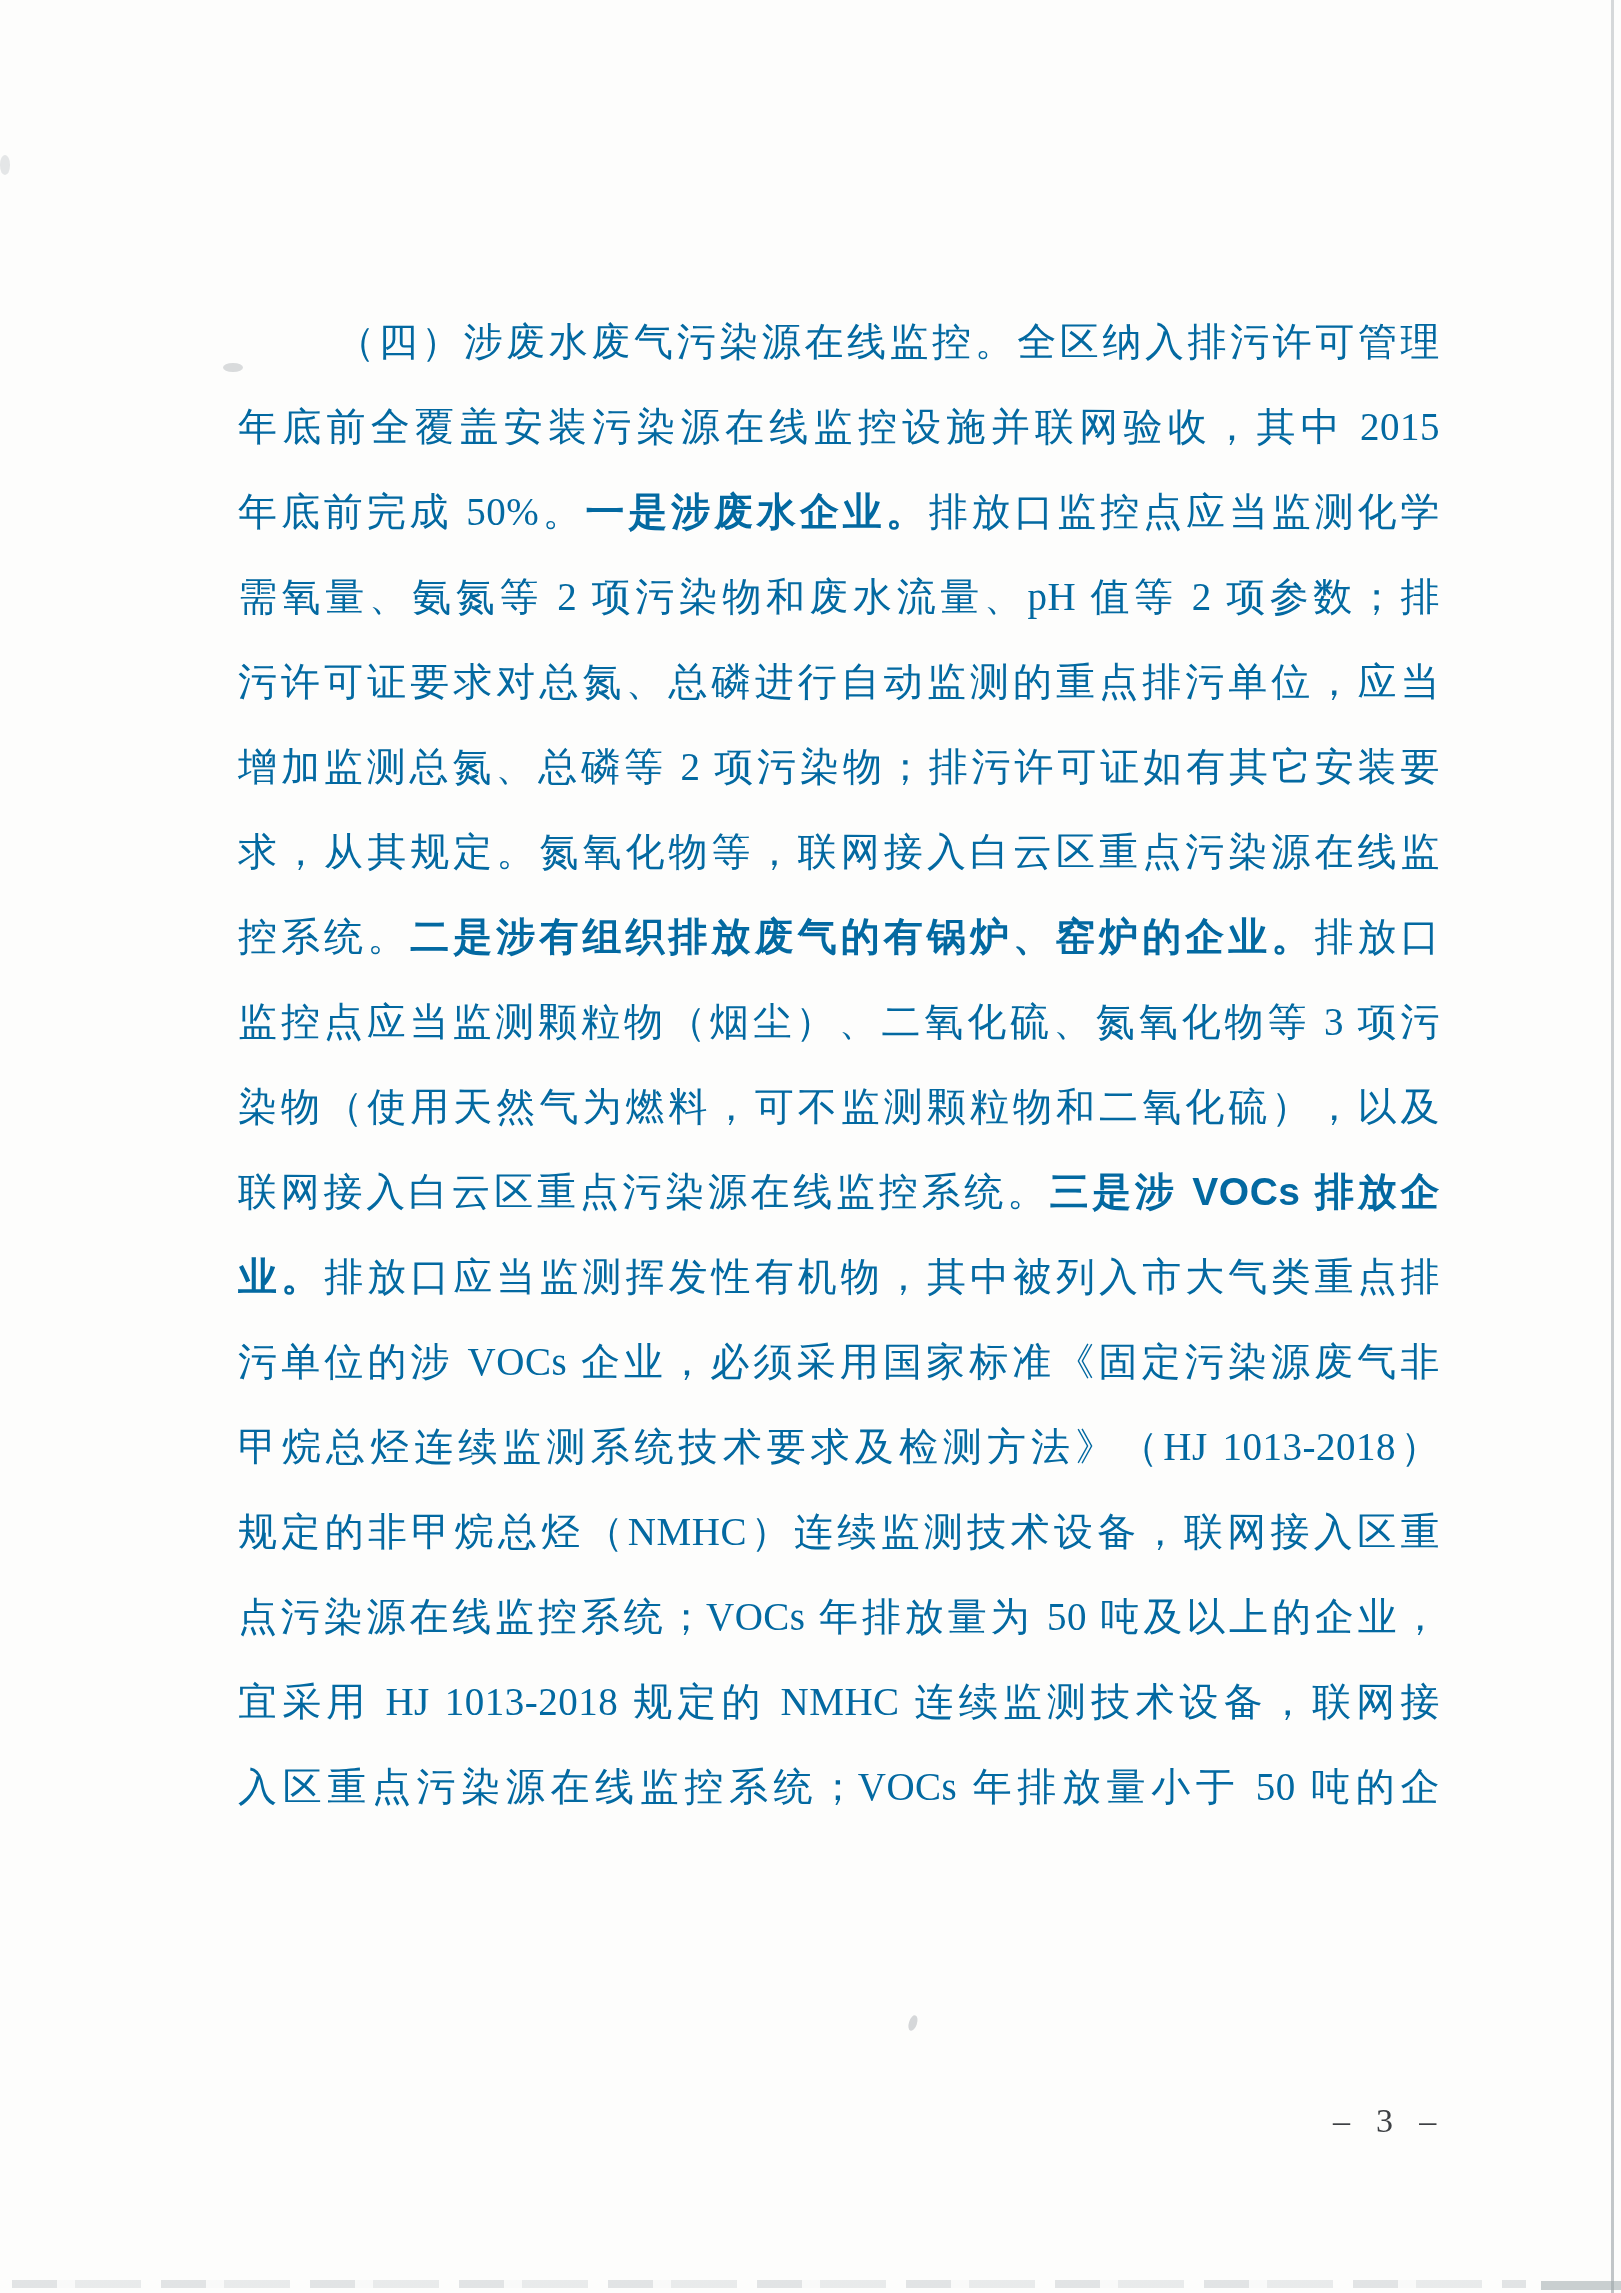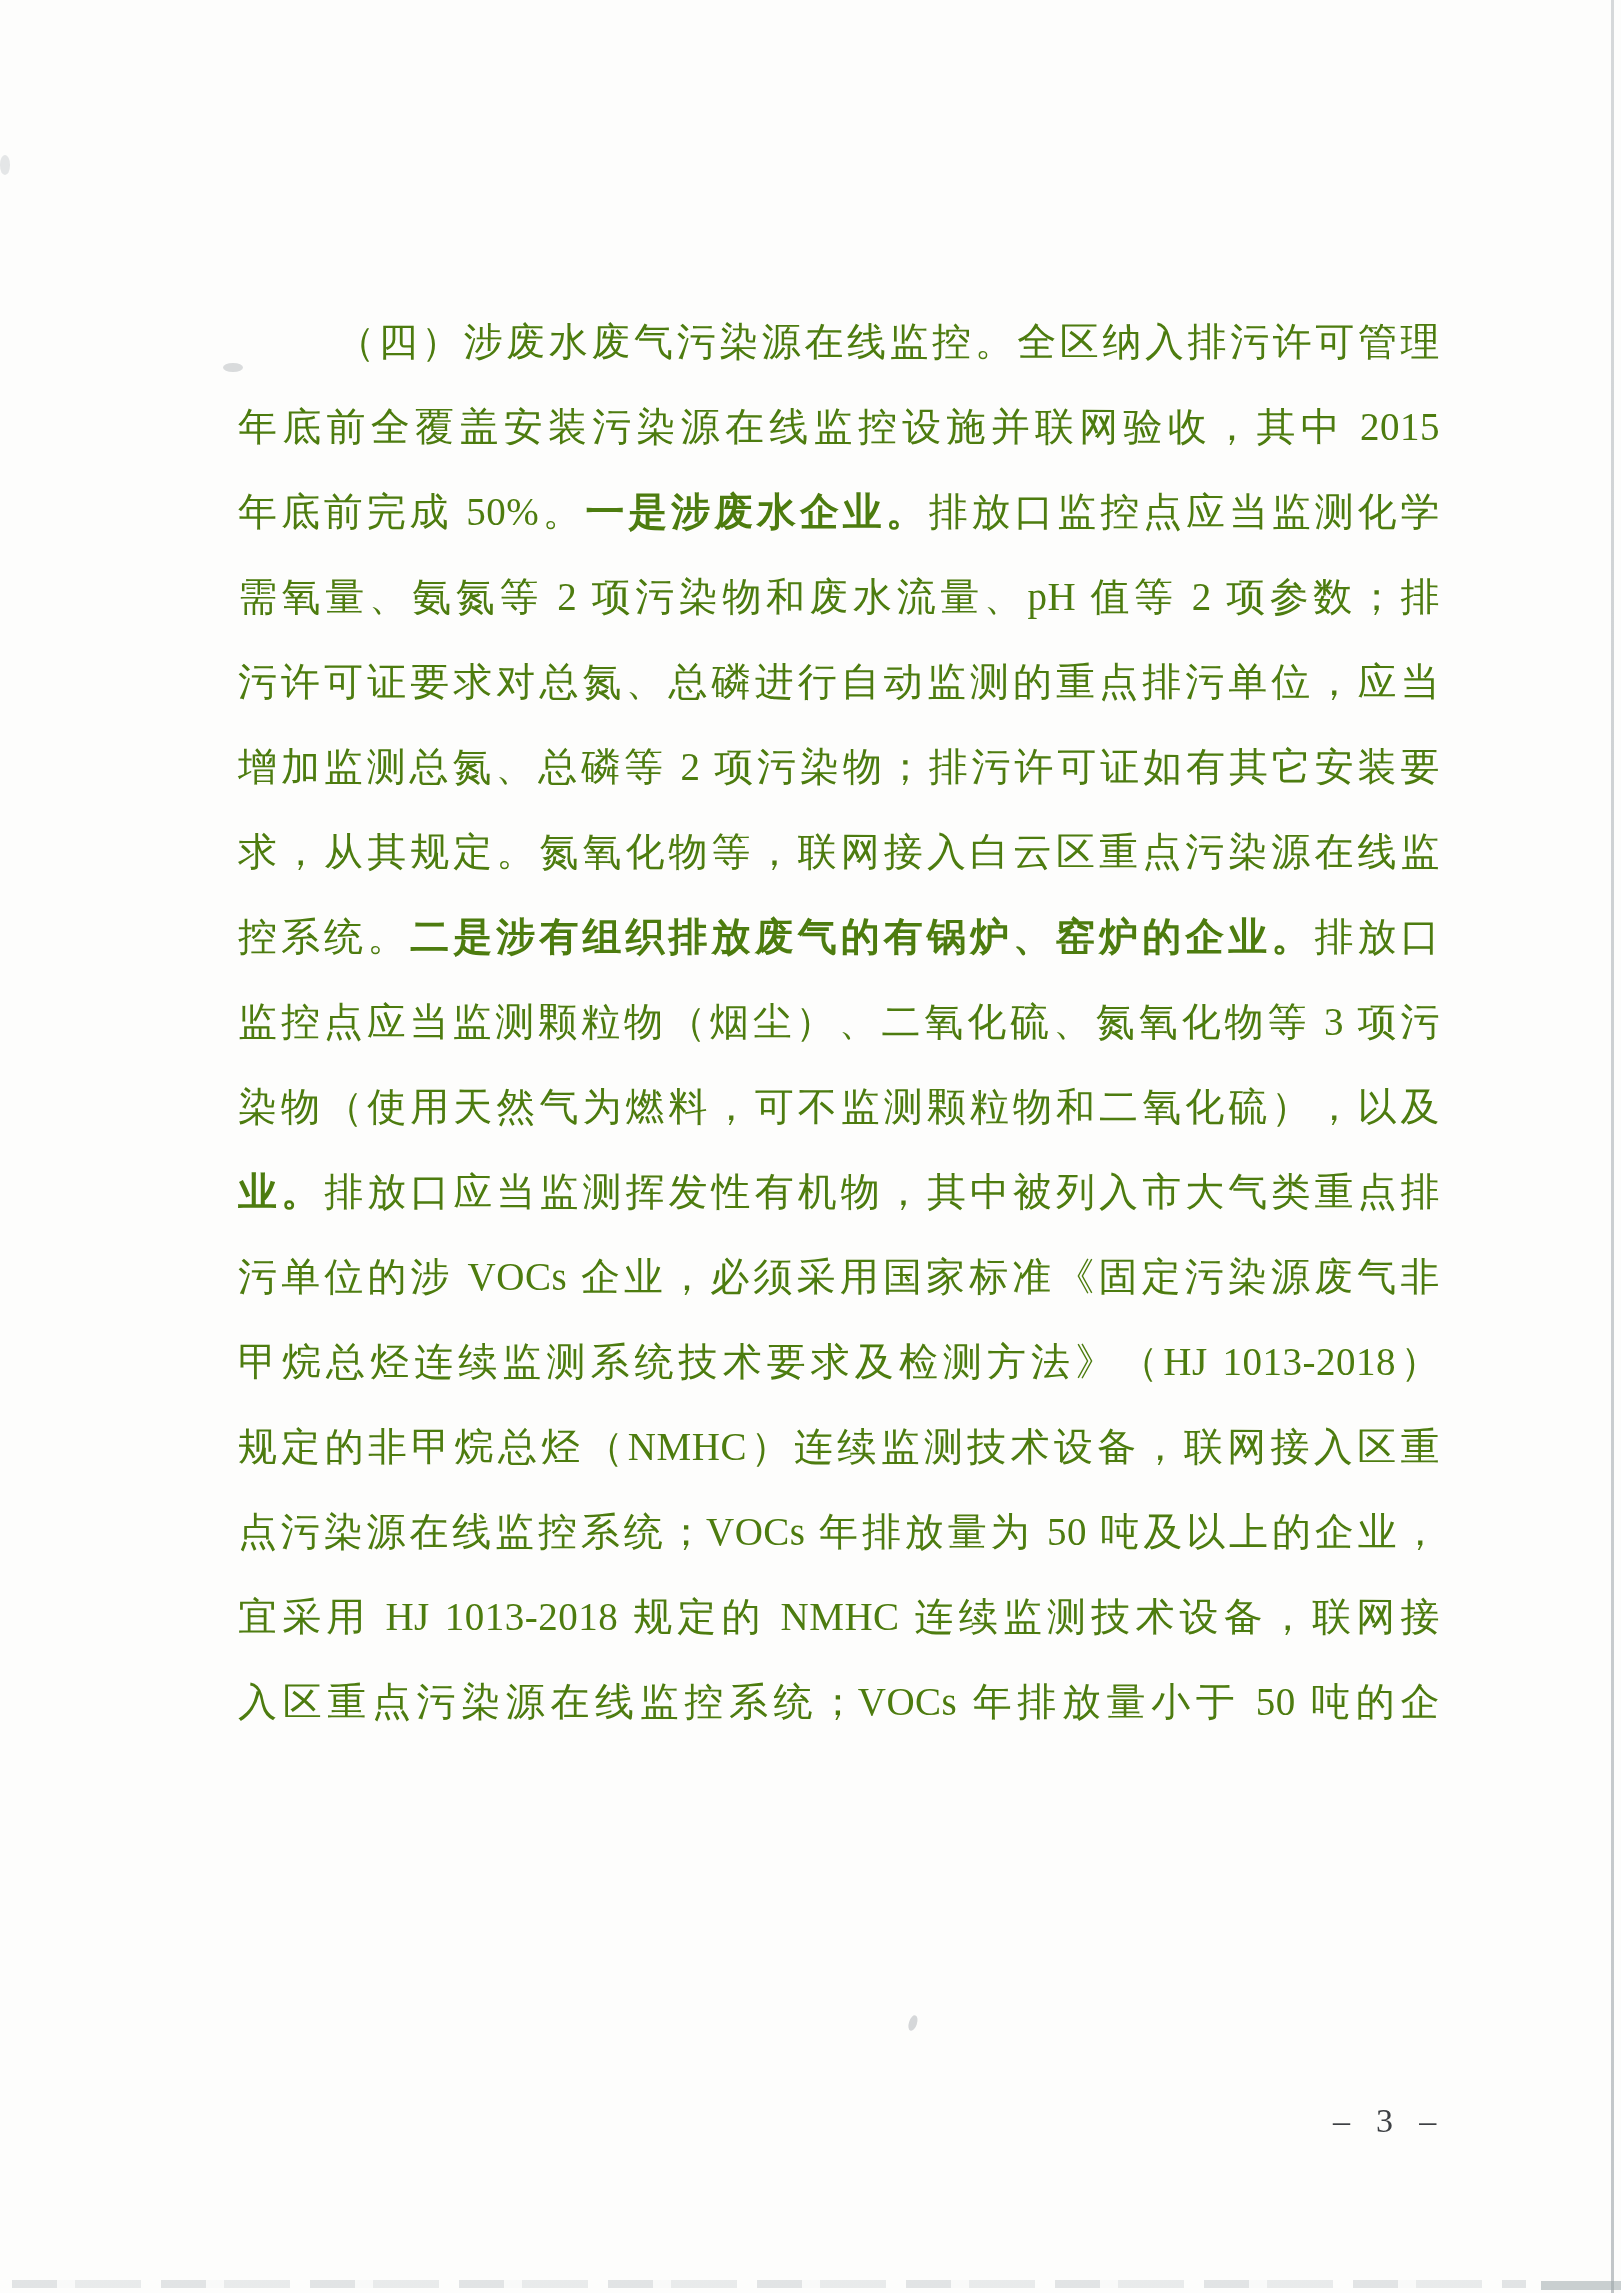--- a/index.html
+++ b/index.html
@@ -20,7 +20,7 @@
     left: 238px;
     top: 299px;
     width: 1202px;
-    color: #4d7c0f;
+    color: #0369a1;
   }
   .line {
     height: 85px;

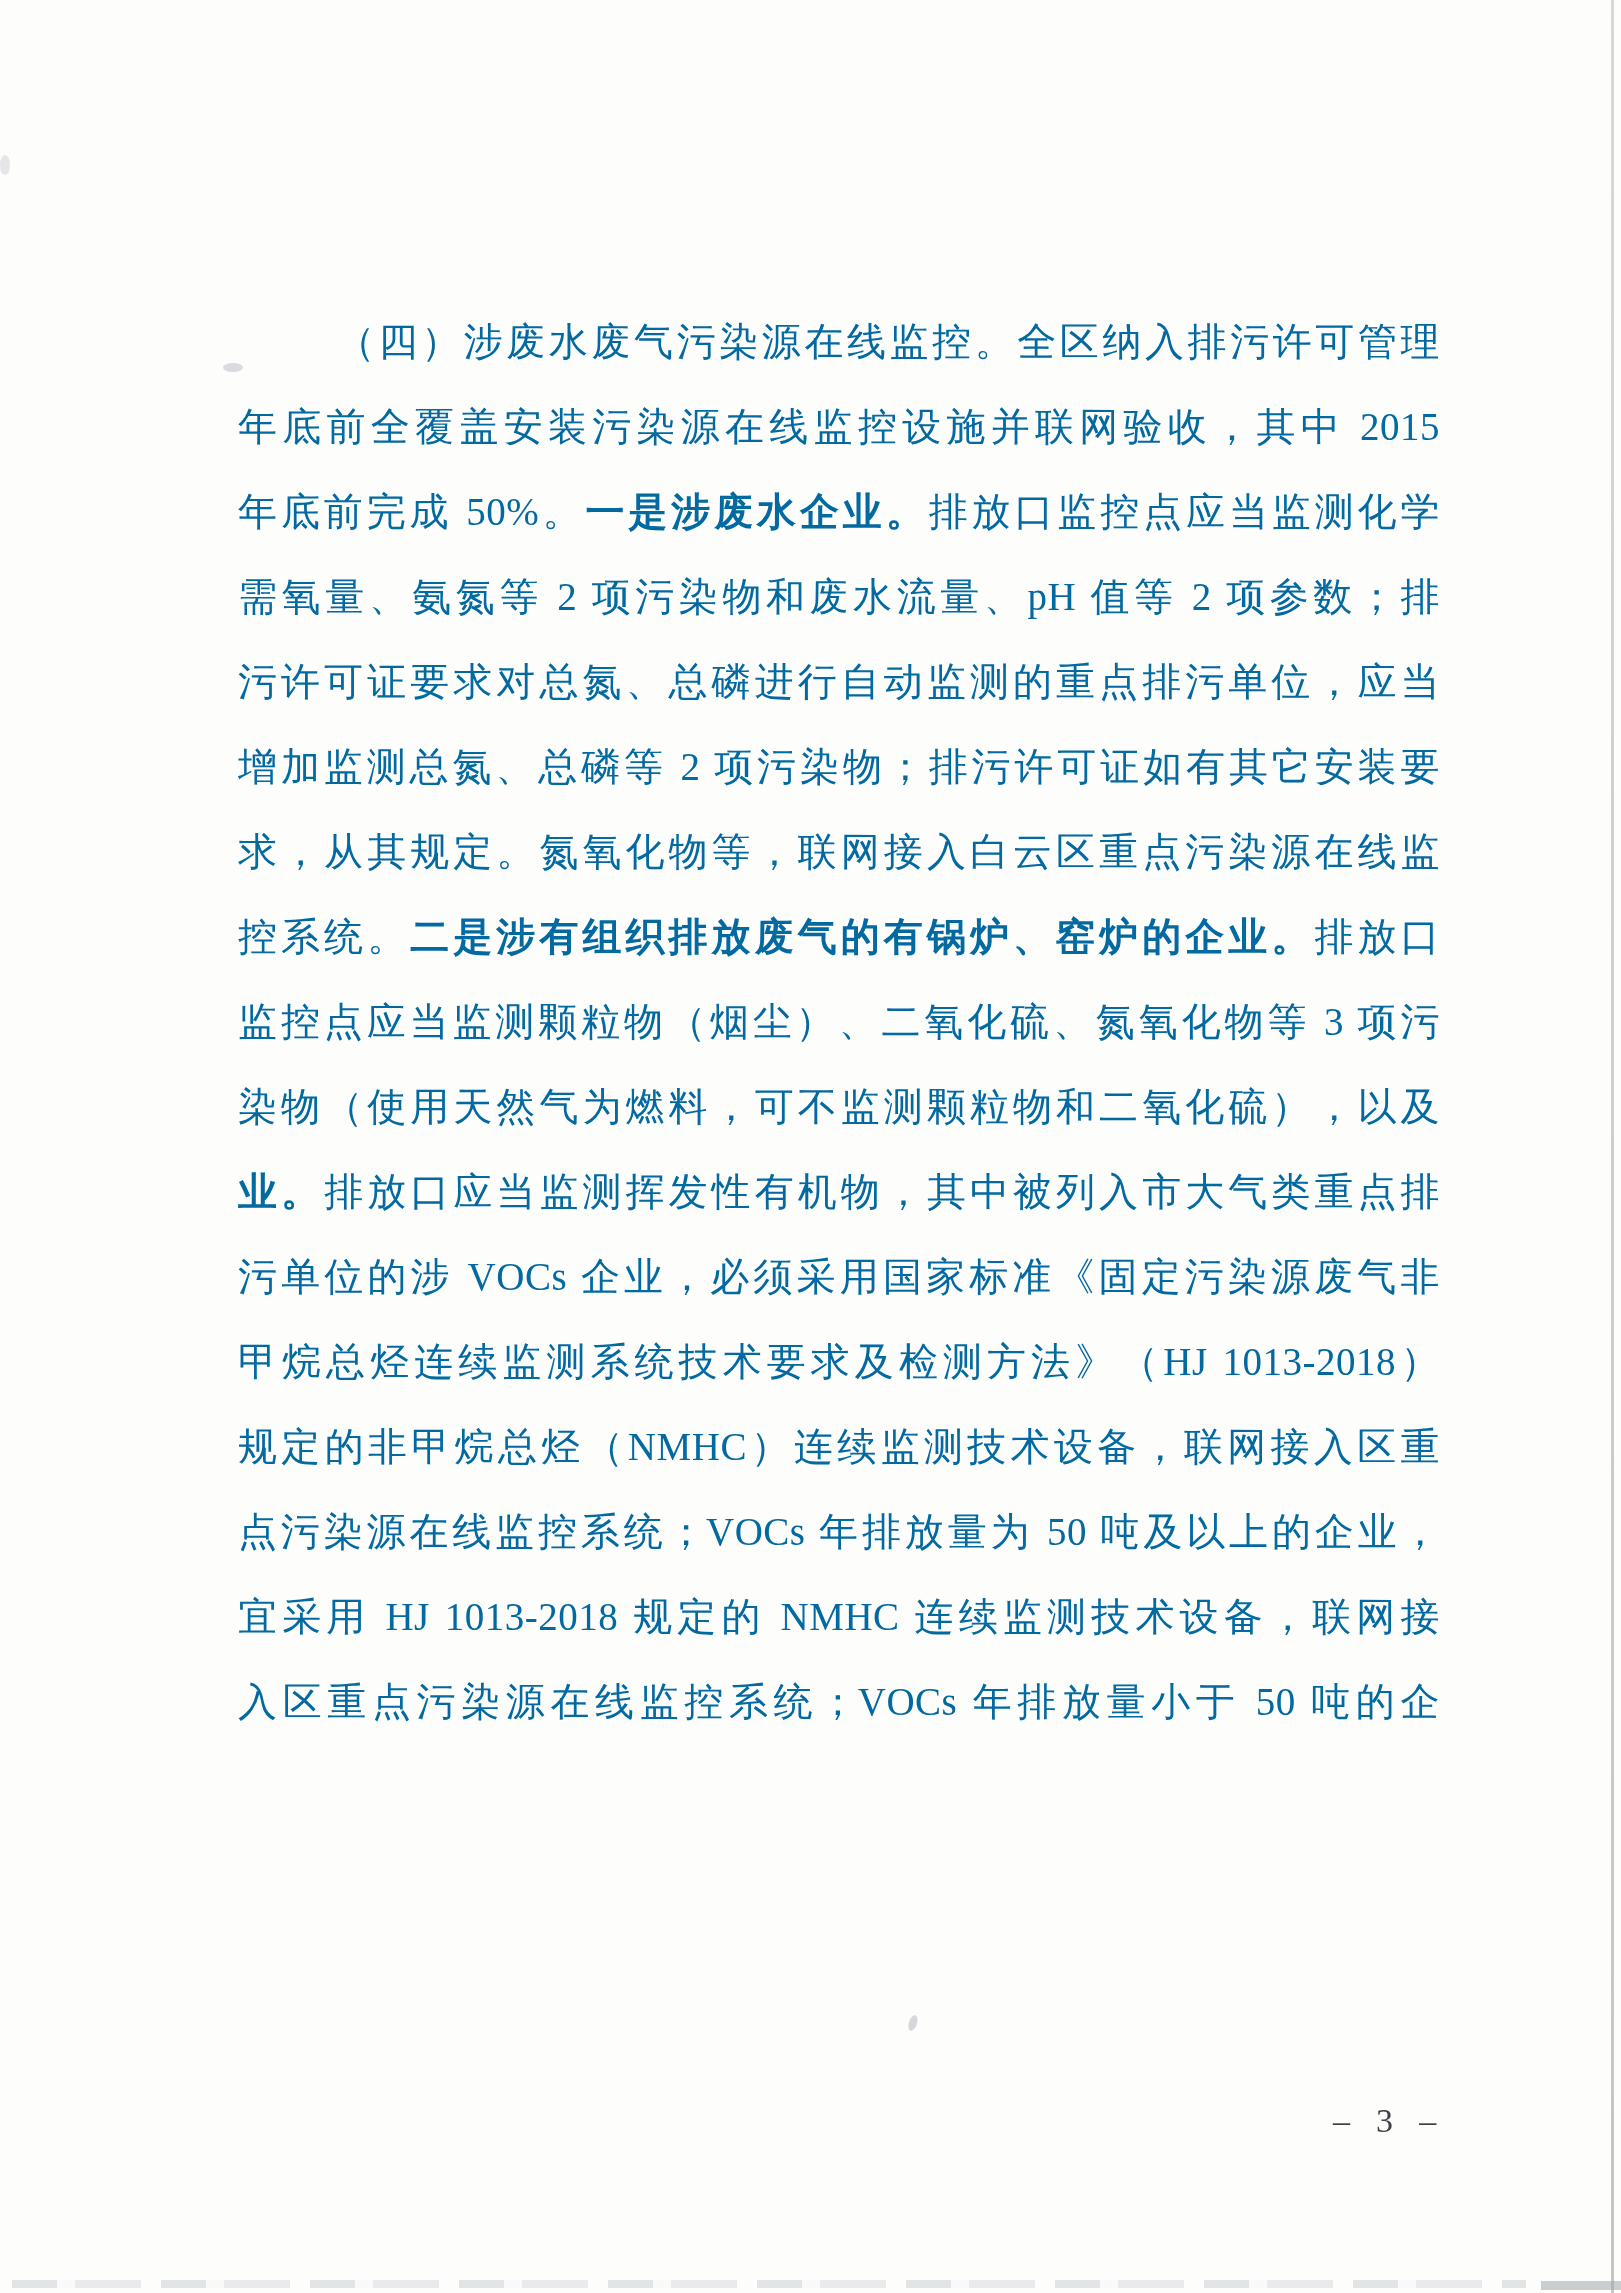--- a/index.html
+++ b/index.html
@@ -114,6 +114,7 @@
       <div class="line"><span class="seg-normal">控系统。</span><span class="seg-hei">二是涉有组织排放废气的有锅炉、窑炉的企业。</span><span class="seg-normal">排放口</span></div>
       <div class="line"><span class="seg-normal">监控点应当监测颗粒物（烟尘）、二氧化硫、氮氧化物等 3 项污</span></div>
       <div class="line"><span class="seg-normal">染物（使用天然气为燃料，可不监测颗粒物和二氧化硫），以及</span></div>
+      <div class="line"><span class="seg-normal">联网接入白云区重点污染源在线监控系统。</span><span class="seg-hei">三是涉 VOCs 排放企</span></div>
       <div class="line"><span class="seg-hei">业。</span><span class="seg-normal">排放口应当监测挥发性有机物，其中被列入市大气类重点排</span></div>
       <div class="line"><span class="seg-normal">污单位的涉 VOCs 企业，必须采用国家标准《固定污染源废气非</span></div>
       <div class="line"><span class="seg-normal">甲烷总烃连续监测系统技术要求及检测方法》（HJ 1013-2018）</span></div>

